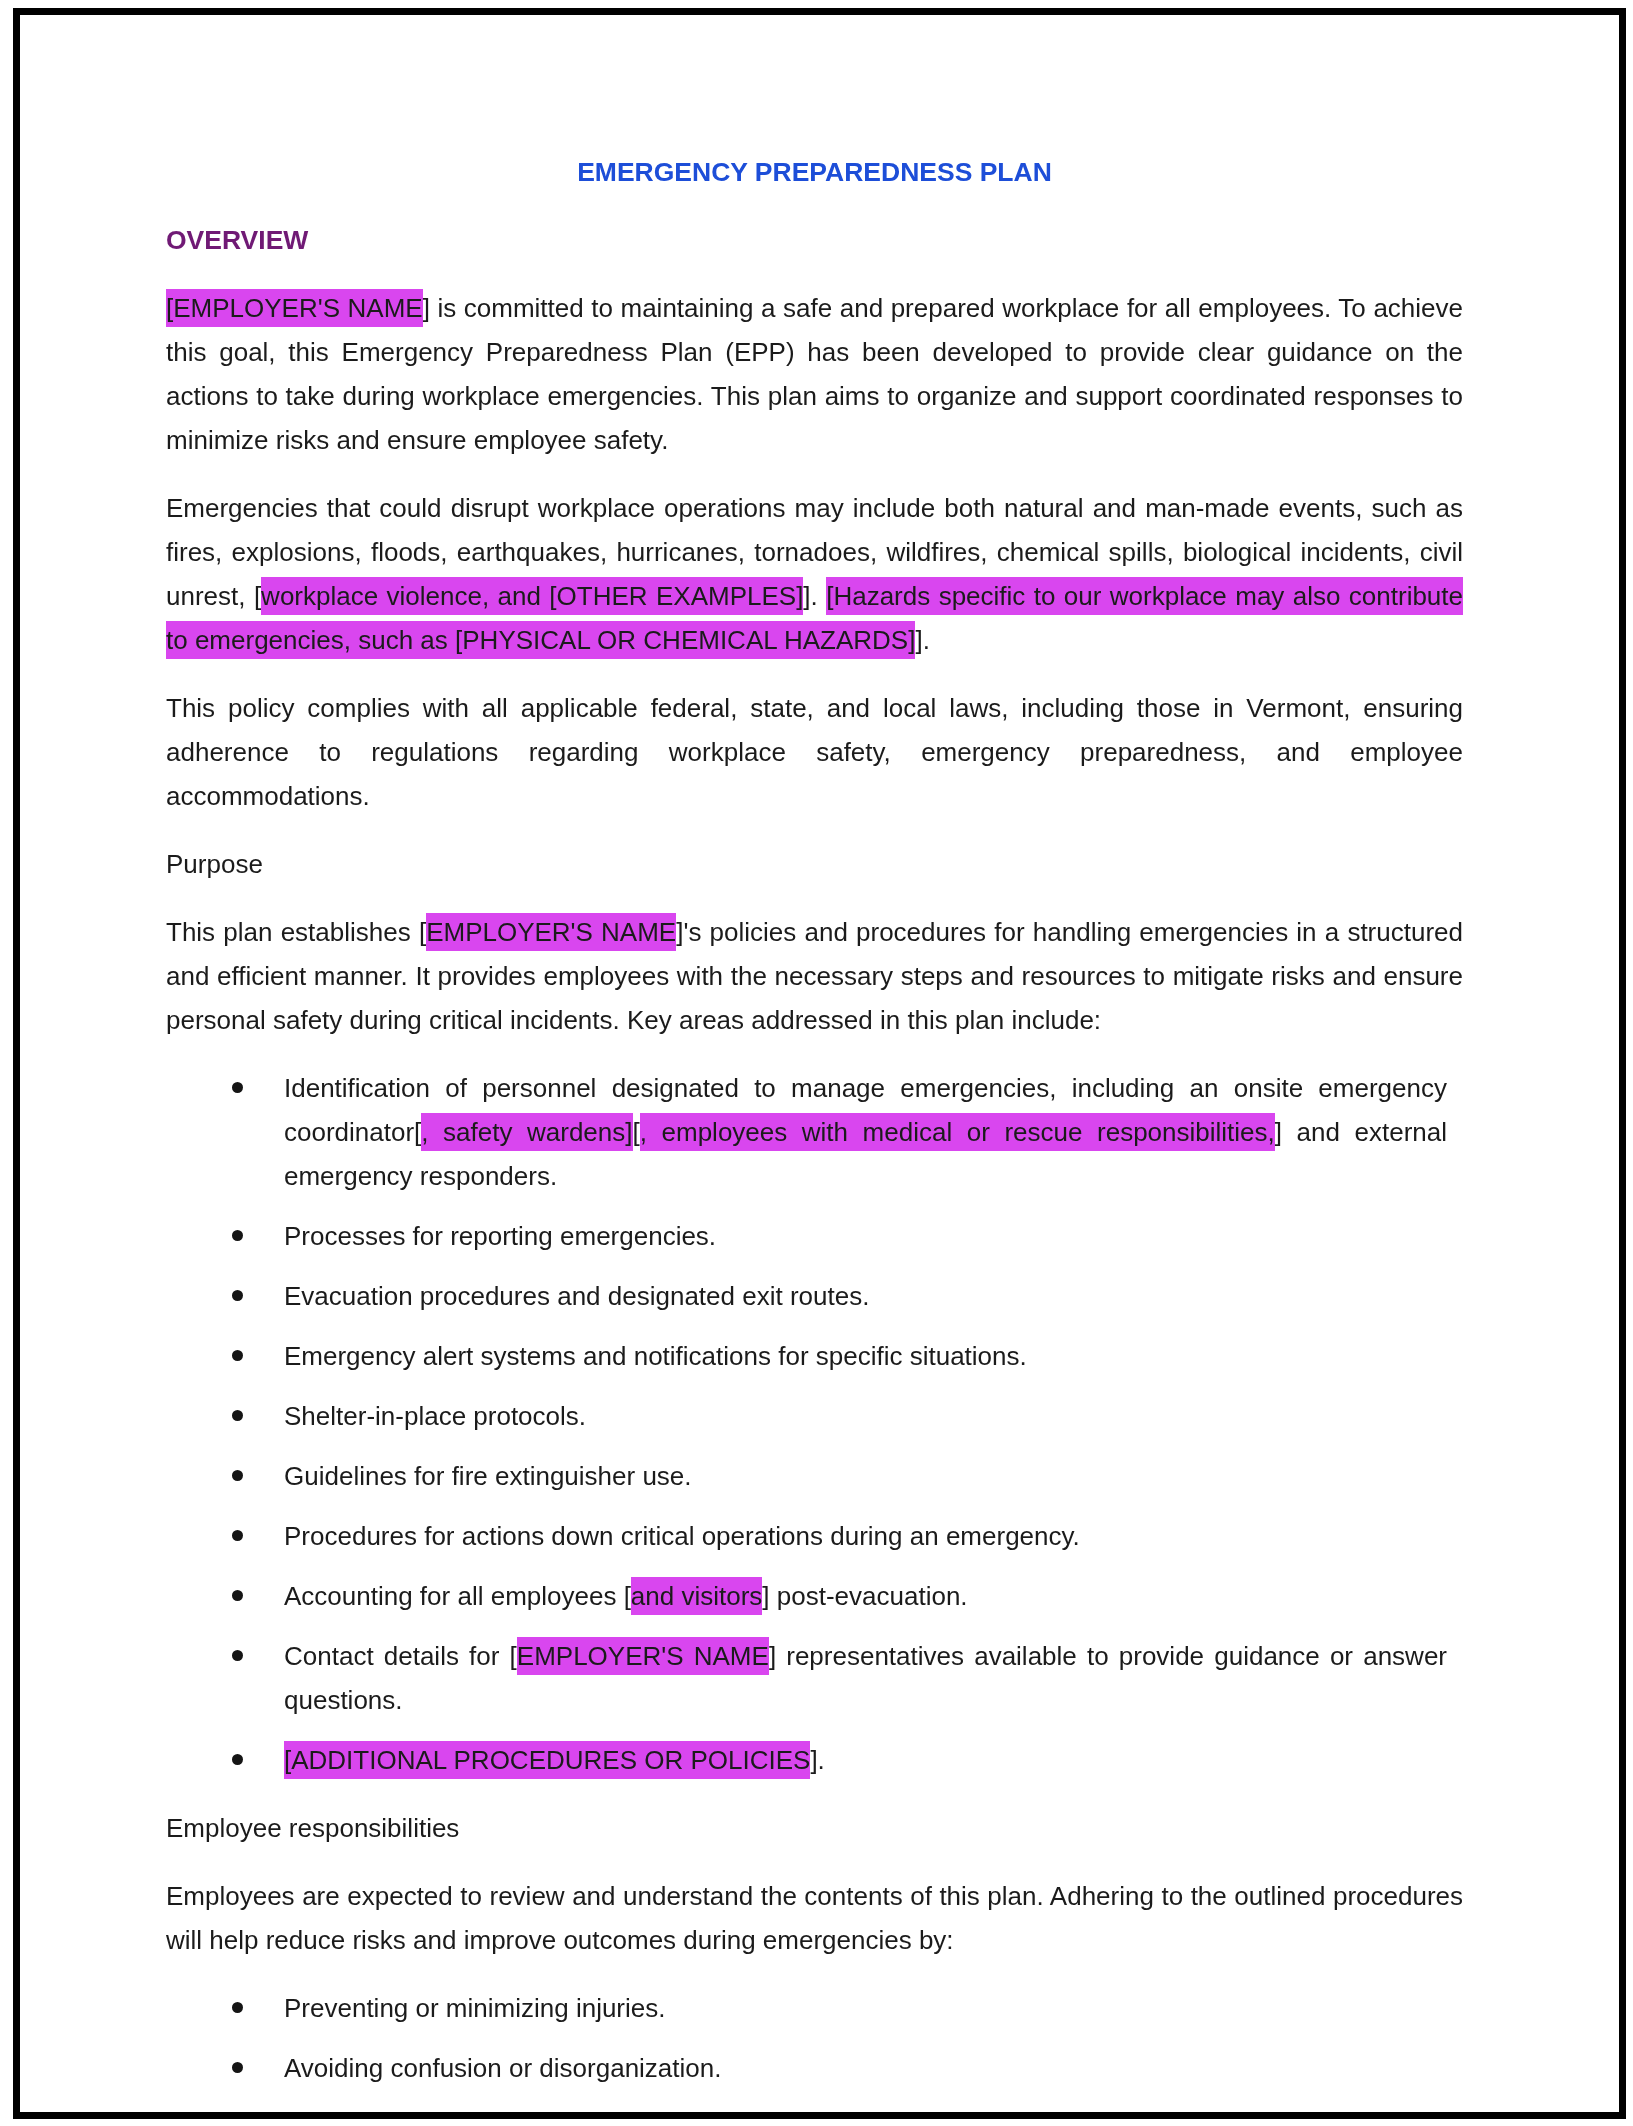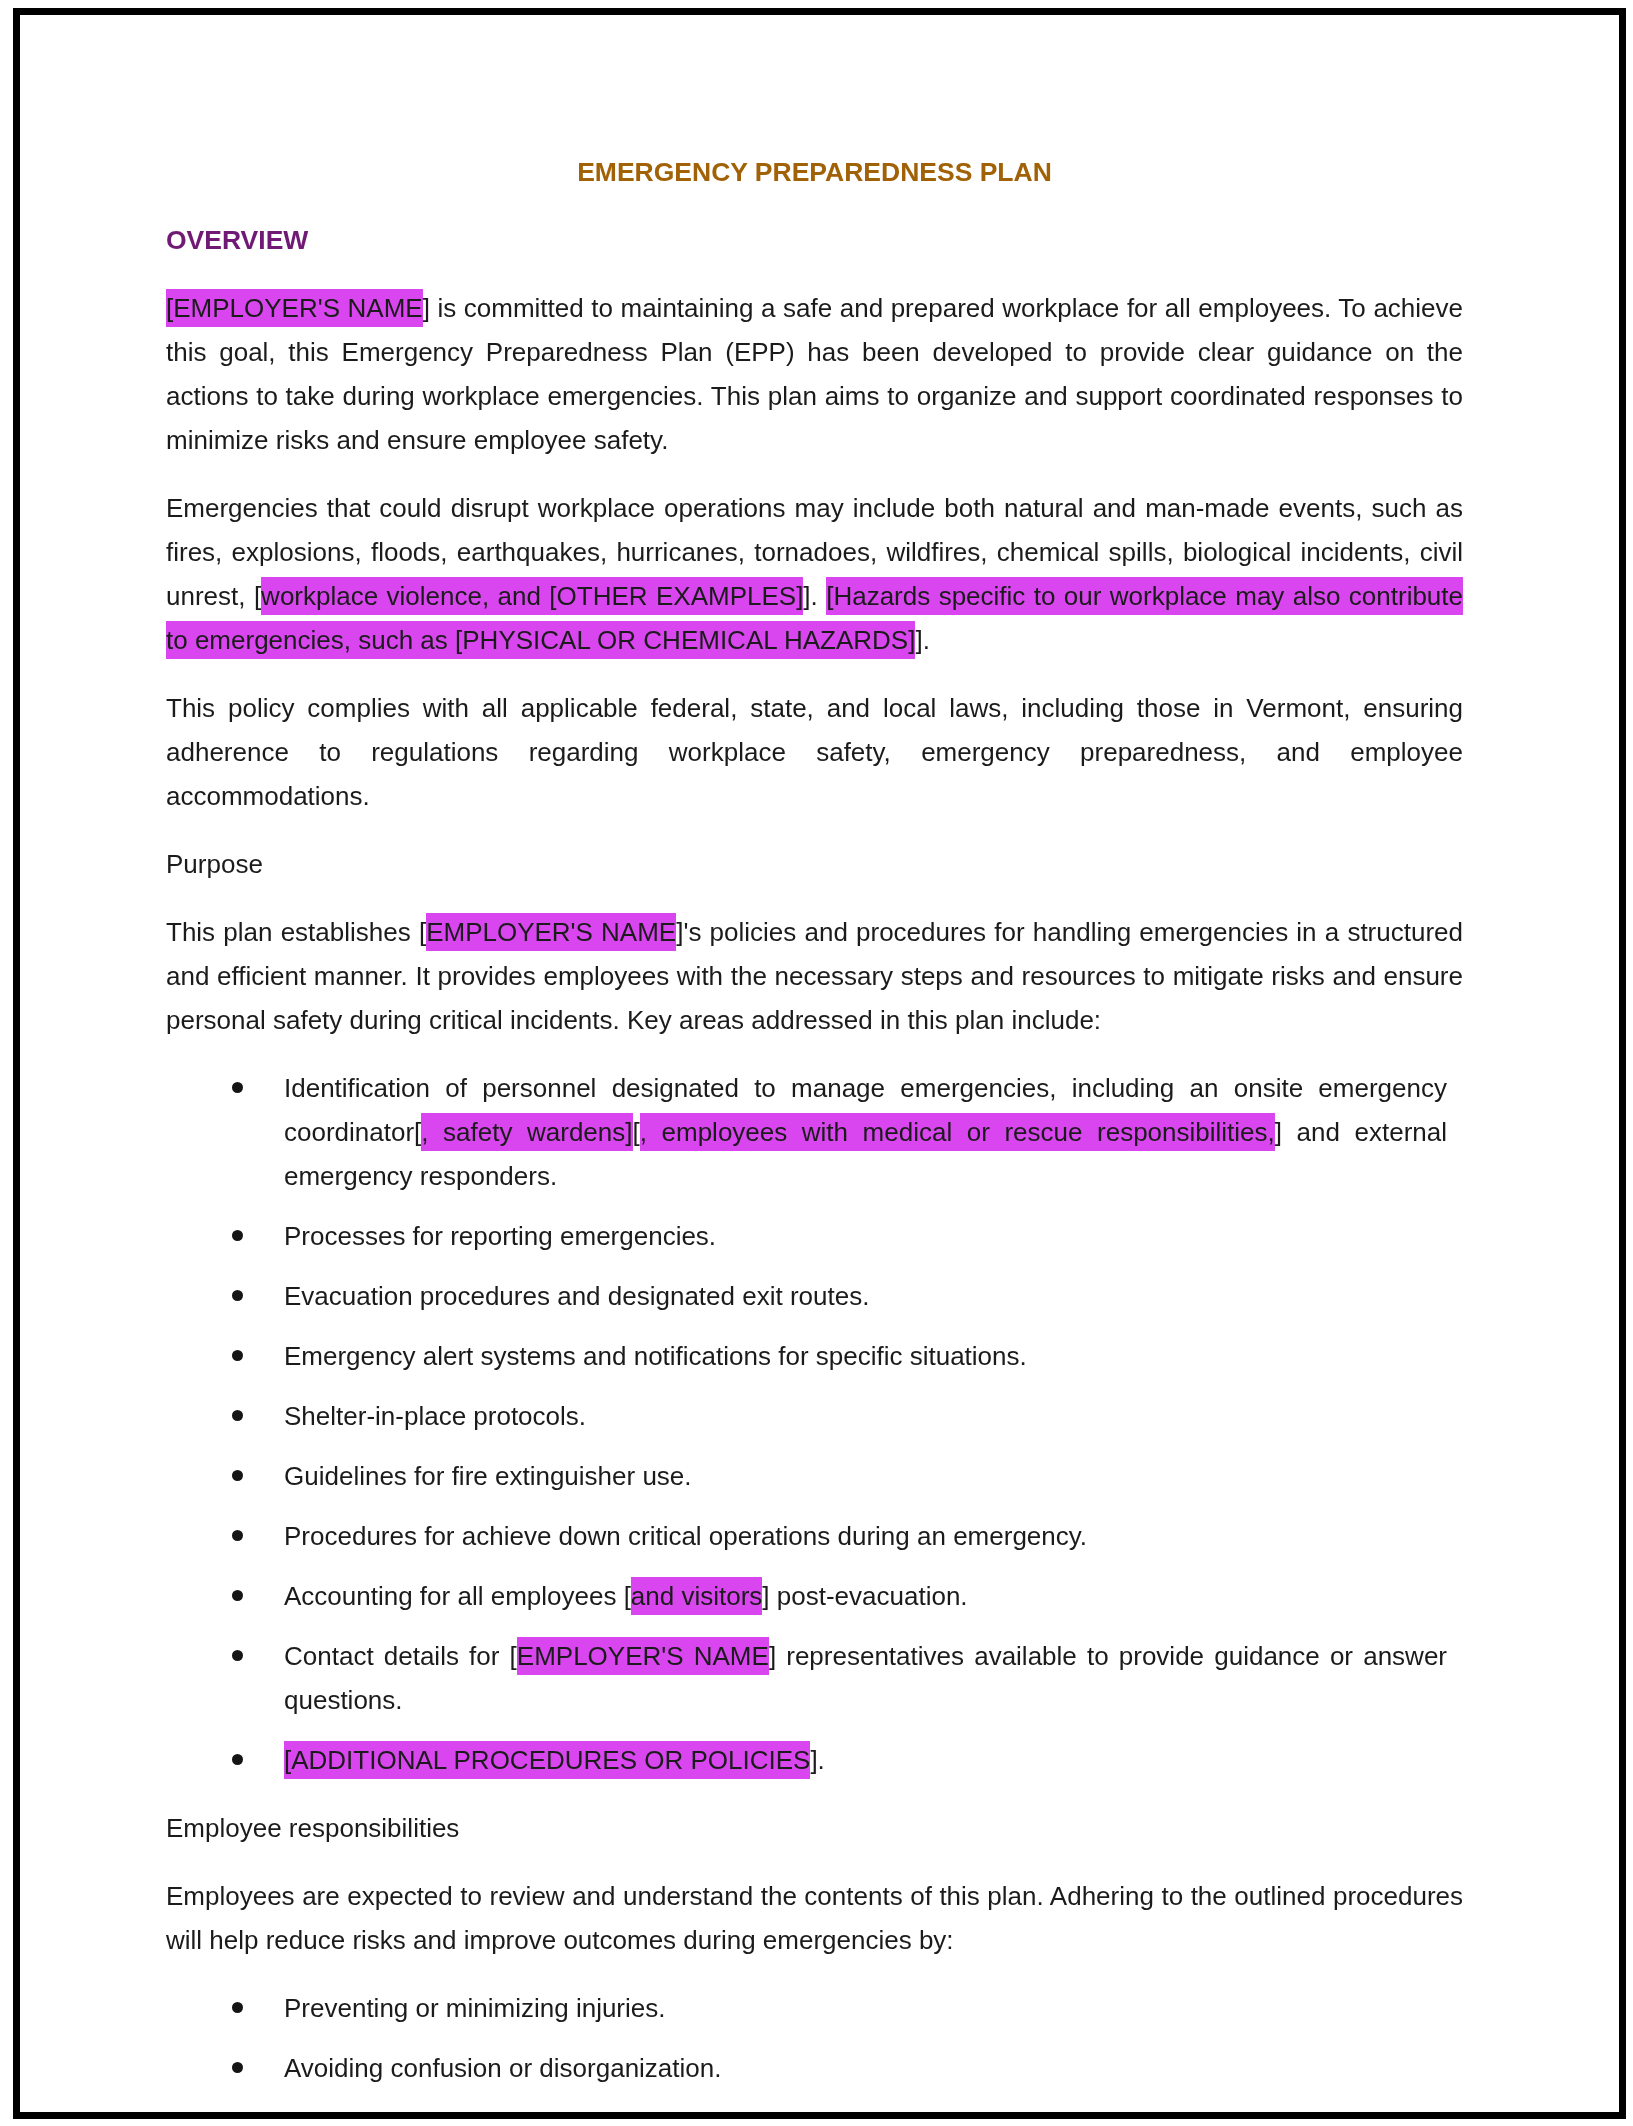--- a/index.html
+++ b/index.html
@@ -35,7 +35,7 @@
     font-size: 26.5px;
     font-weight: 700;
     text-align: center;
-    color: #a16207;
+    color: #1d4ed8;
     margin: 0 0 24px 0;
   }
   .heading {

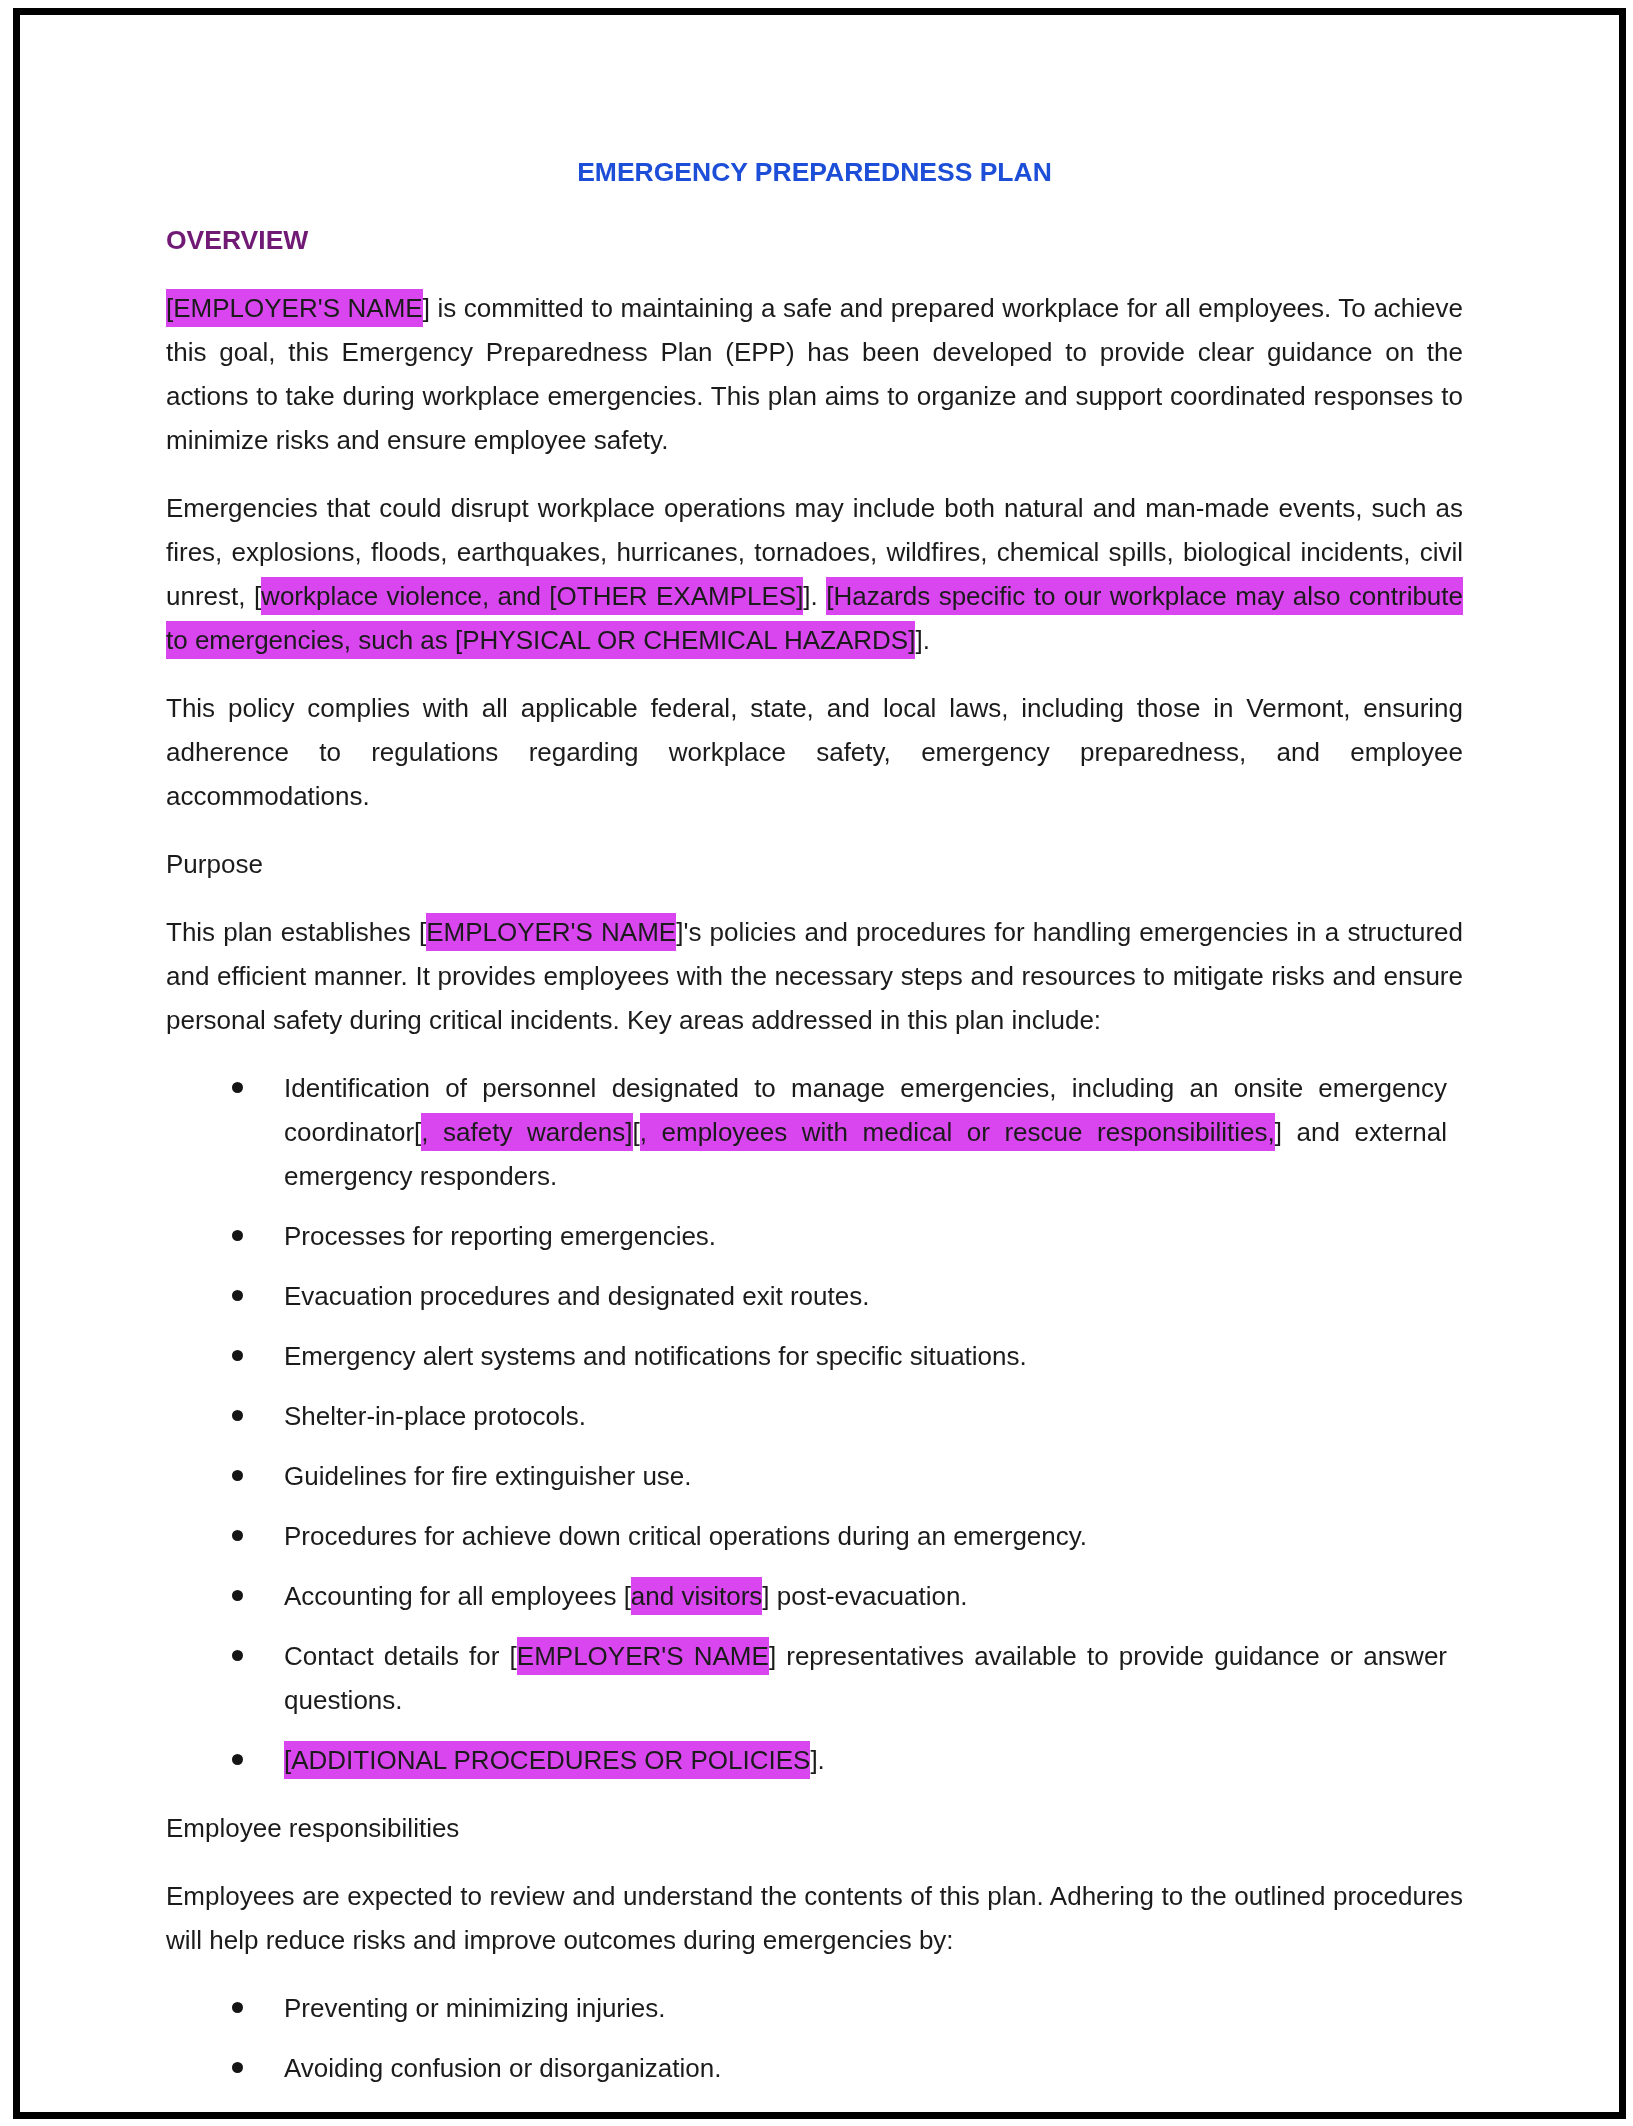--- a/index.html
+++ b/index.html
@@ -107,7 +107,7 @@
         <li><span class="bullet"></span><span>Emergency alert systems and notifications for specific situations.</span></li>
         <li><span class="bullet"></span><span>Shelter-in-place protocols.</span></li>
         <li><span class="bullet"></span><span>Guidelines for fire extinguisher use.</span></li>
-        <li><span class="bullet"></span><span>Procedures for achieve down critical operations during an emergency.</span></li>
+        <li><span class="bullet"></span><span>Procedures for actions down critical operations during an emergency.</span></li>
         <li><span class="bullet"></span><span>Accounting for all employees [</span><span class="hl">and visitors</span><span>] post-evacuation.</span></li>
         <li><span class="bullet"></span><span>Contact details for [</span><span class="hl">EMPLOYER'S NAME</span><span>] representatives available to provide guidance or answer questions.</span></li>
         <li><span class="bullet"></span><span class="hl">[ADDITIONAL PROCEDURES OR POLICIES</span><span>].</span></li>

